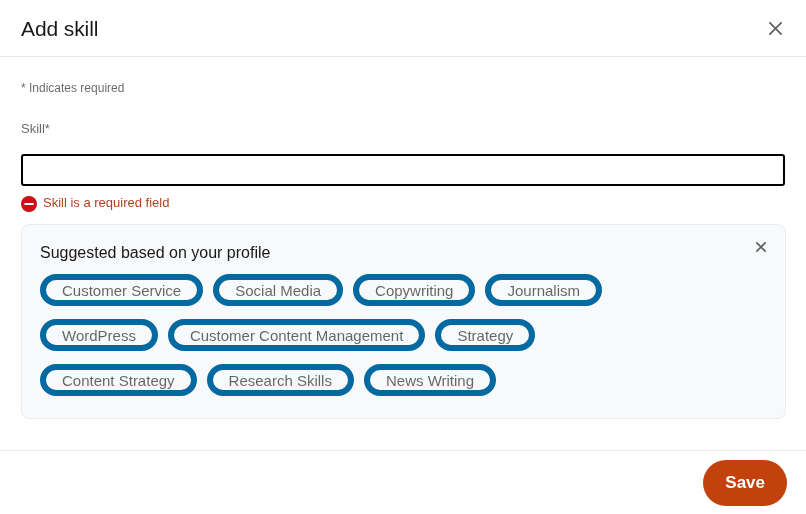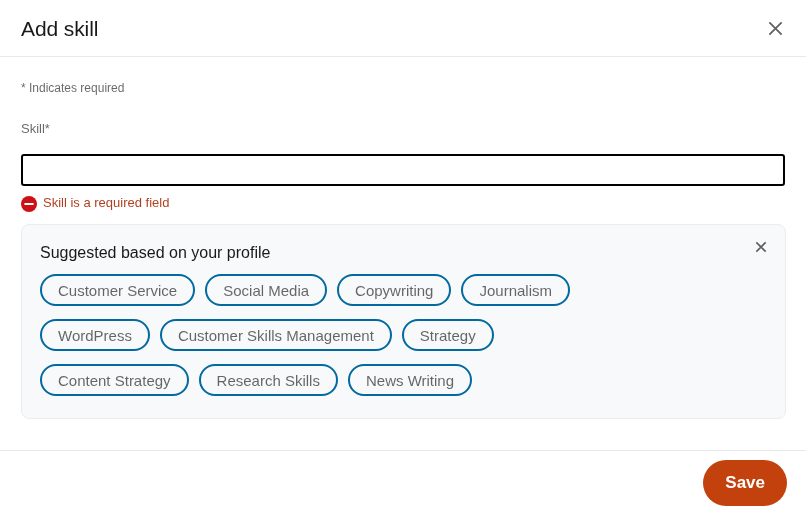--- a/index.html
+++ b/index.html
@@ -160,7 +160,7 @@
   .chip-row:last-child { margin-bottom: 8px; }
   .chip {
     height: 32px;
-    border: 2px solid #0369a1;
+    border: 6px solid #0369a1;
     border-radius: 16px;
     background: transparent;
     color: rgba(0,0,0,0.6);

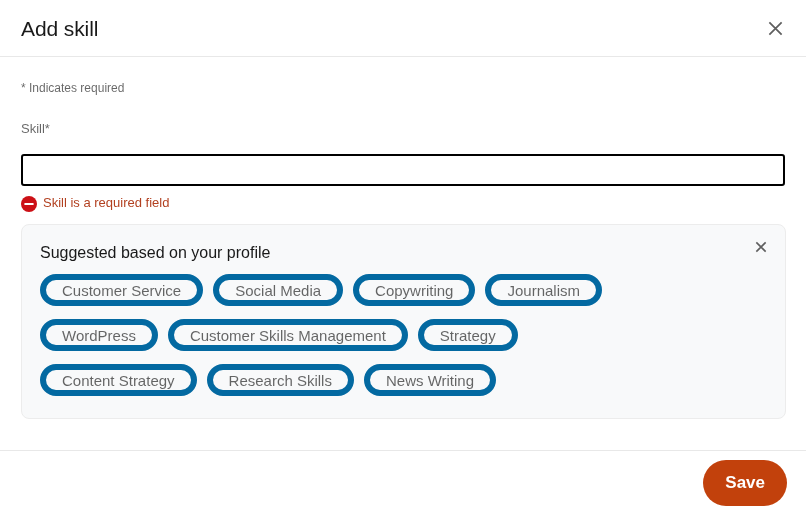--- a/index.html
+++ b/index.html
@@ -253,7 +253,7 @@
         </div>
         <div class="chip-row">
           <button class="chip">WordPress</button>
-          <button class="chip">Customer Skills Management</button>
+          <button class="chip">Customer Content Management</button>
           <button class="chip">Strategy</button>
         </div>
         <div class="chip-row">

